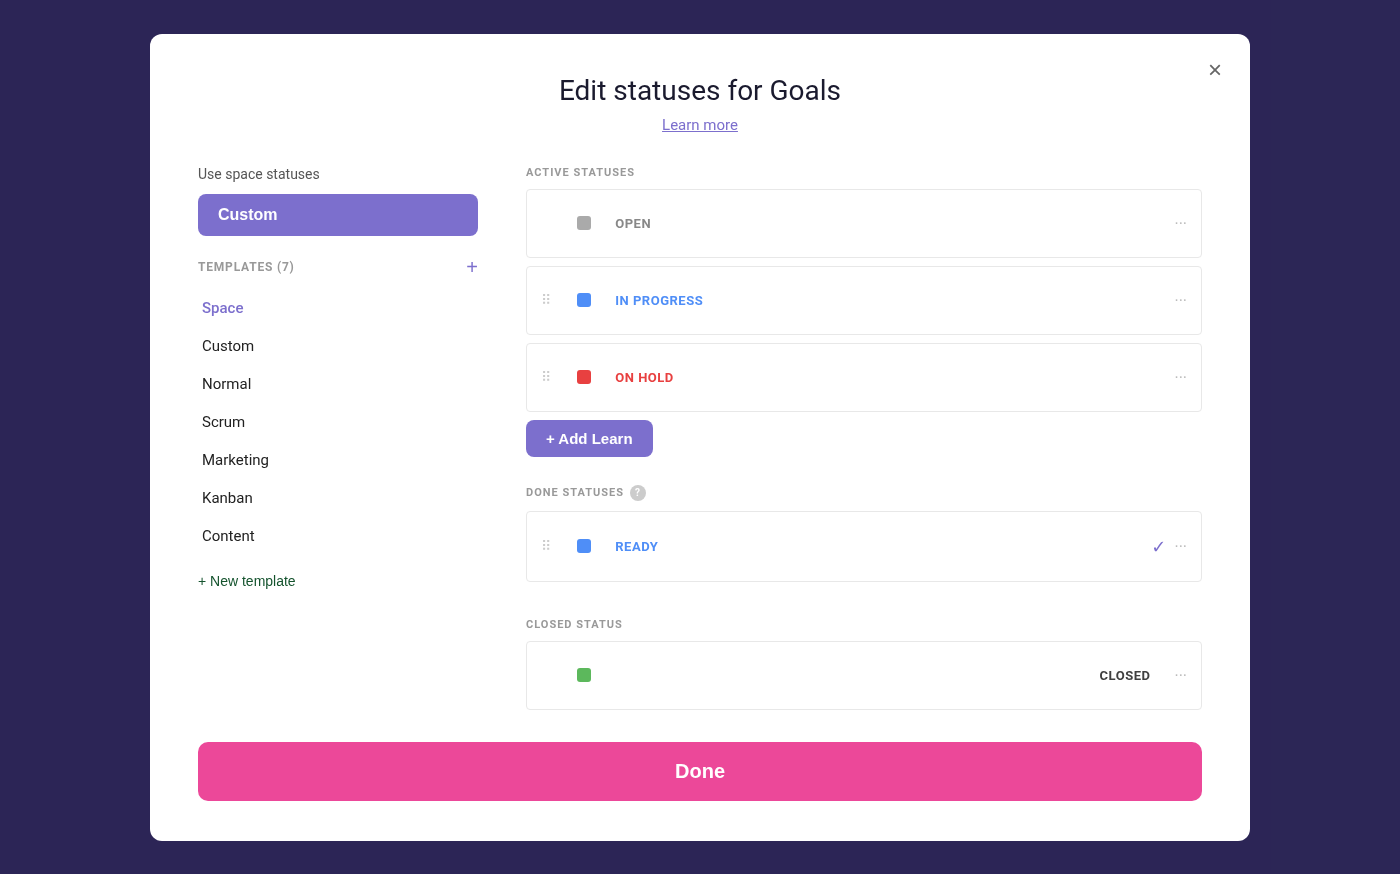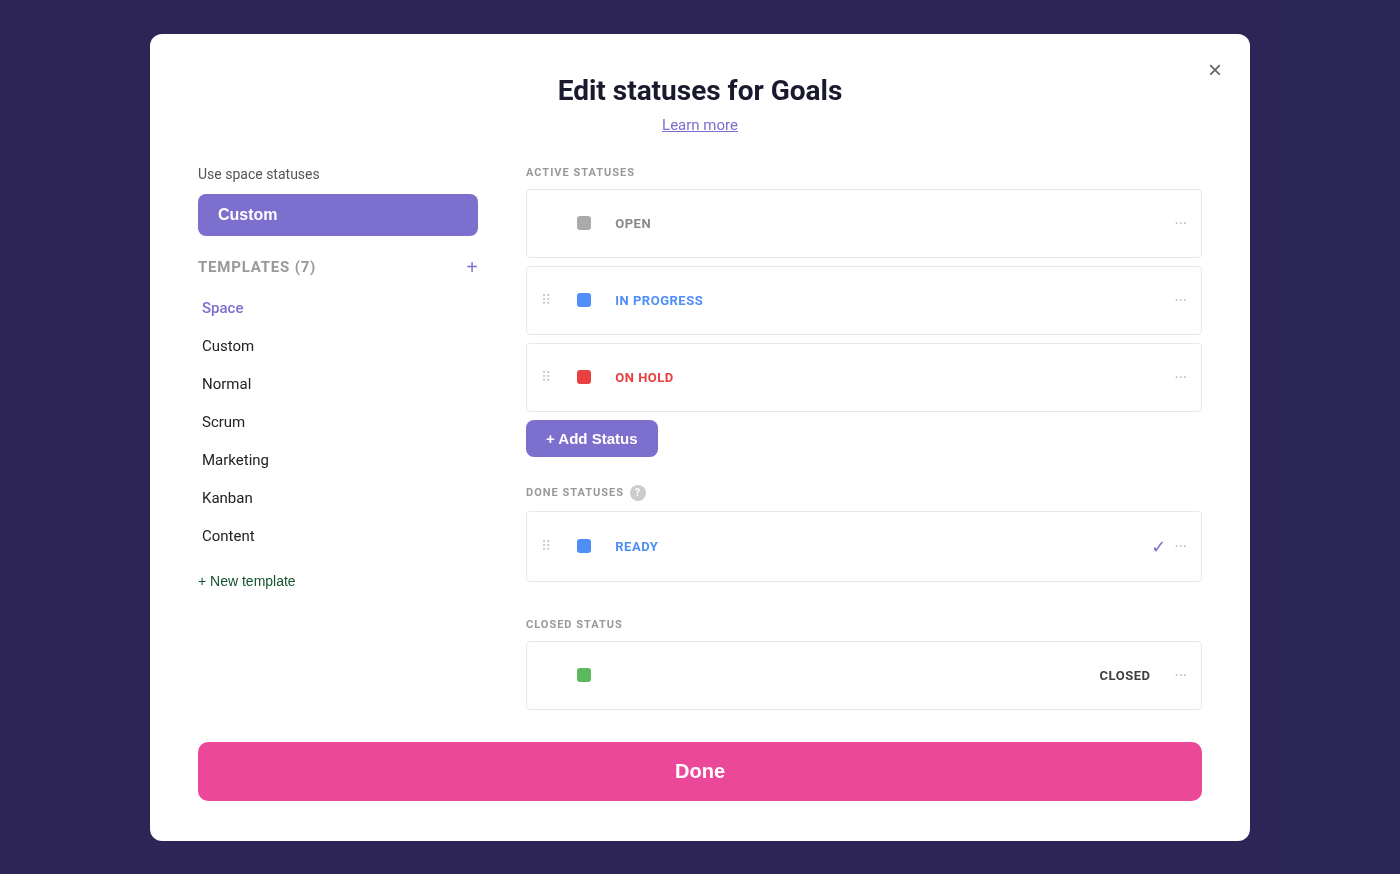--- a/index.html
+++ b/index.html
@@ -43,7 +43,7 @@
 
     .modal-title {
       font-size: 28px;
-      font-weight: 700;
+      font-weight: 400;
       color: #1a1a2e;
       margin-bottom: 8px;
     }

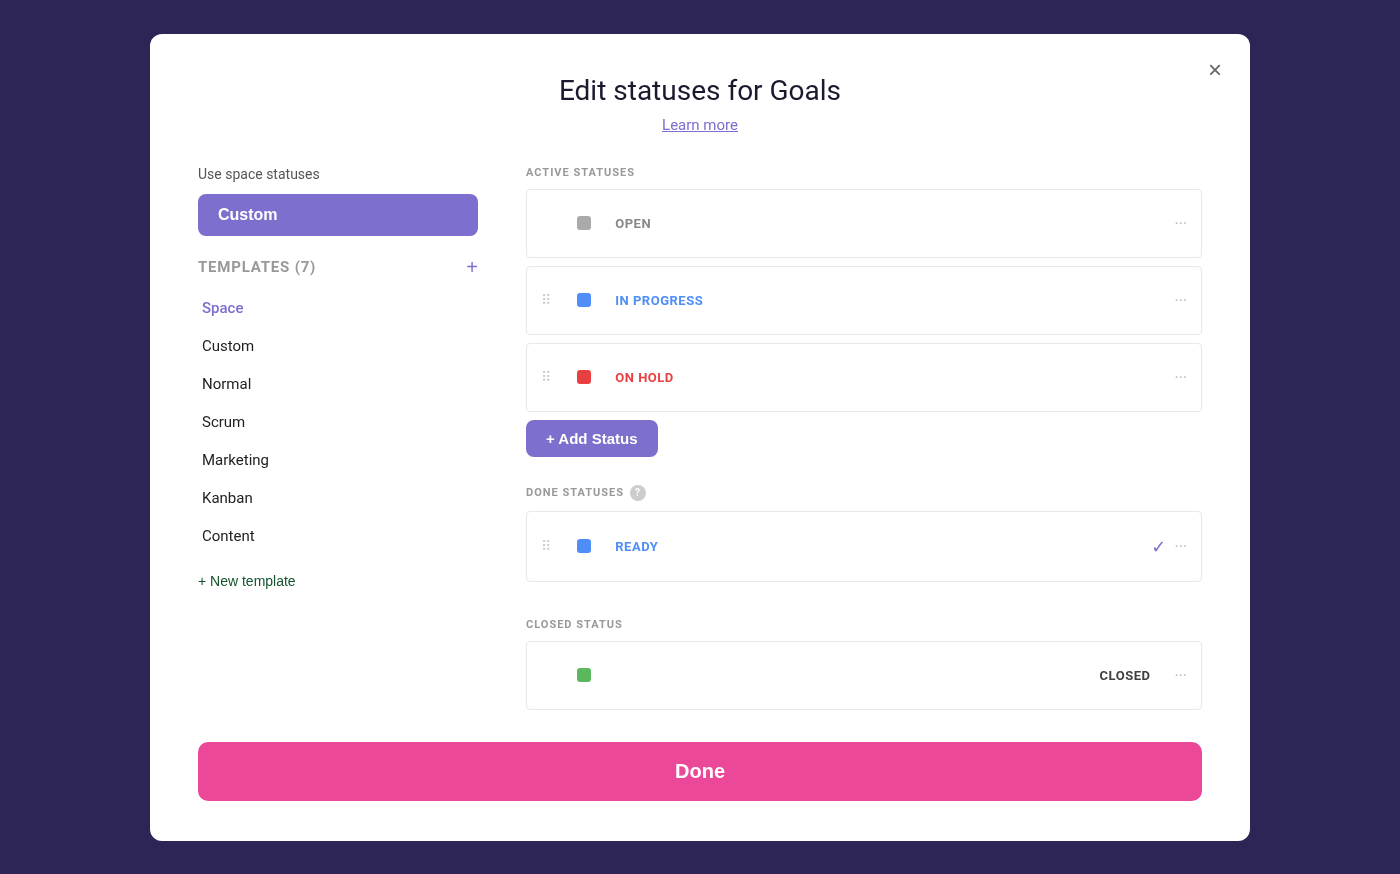--- a/index.html
+++ b/index.html
@@ -108,7 +108,7 @@
     }
 
     .templates-label {
-      font-size: 15px;
+      font-size: 12px;
       font-weight: 700;
       color: #999;
       letter-spacing: 0.8px;

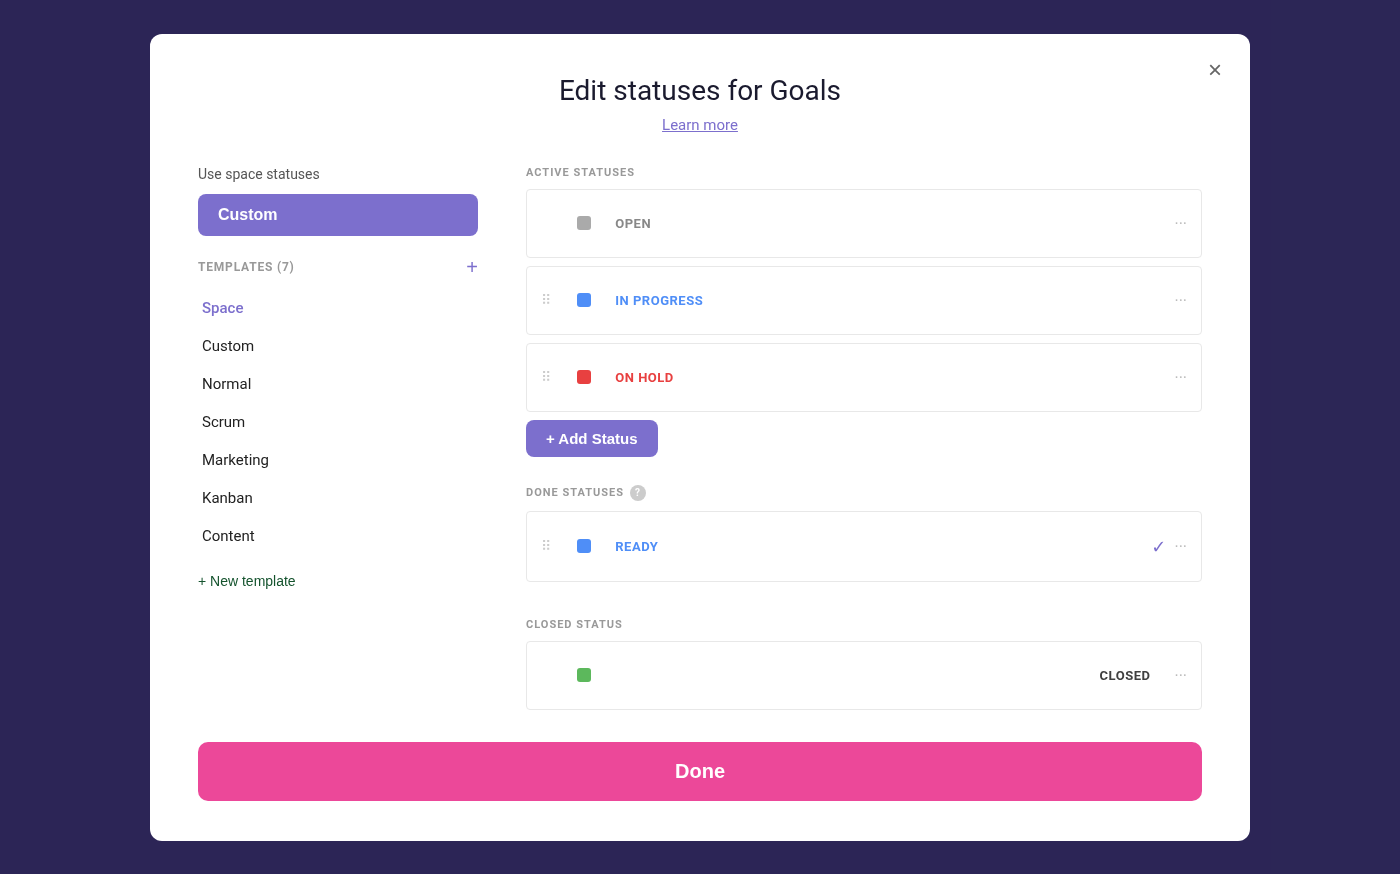--- a/index.html
+++ b/index.html
@@ -346,7 +346,7 @@
             </span>
           </div>
 
-          <button class="add-status-btn">+ Add Status</button>
+          <button class="add-status-btn">+ Add Learn</button>
         </div>
 
         <div class="section-block">

